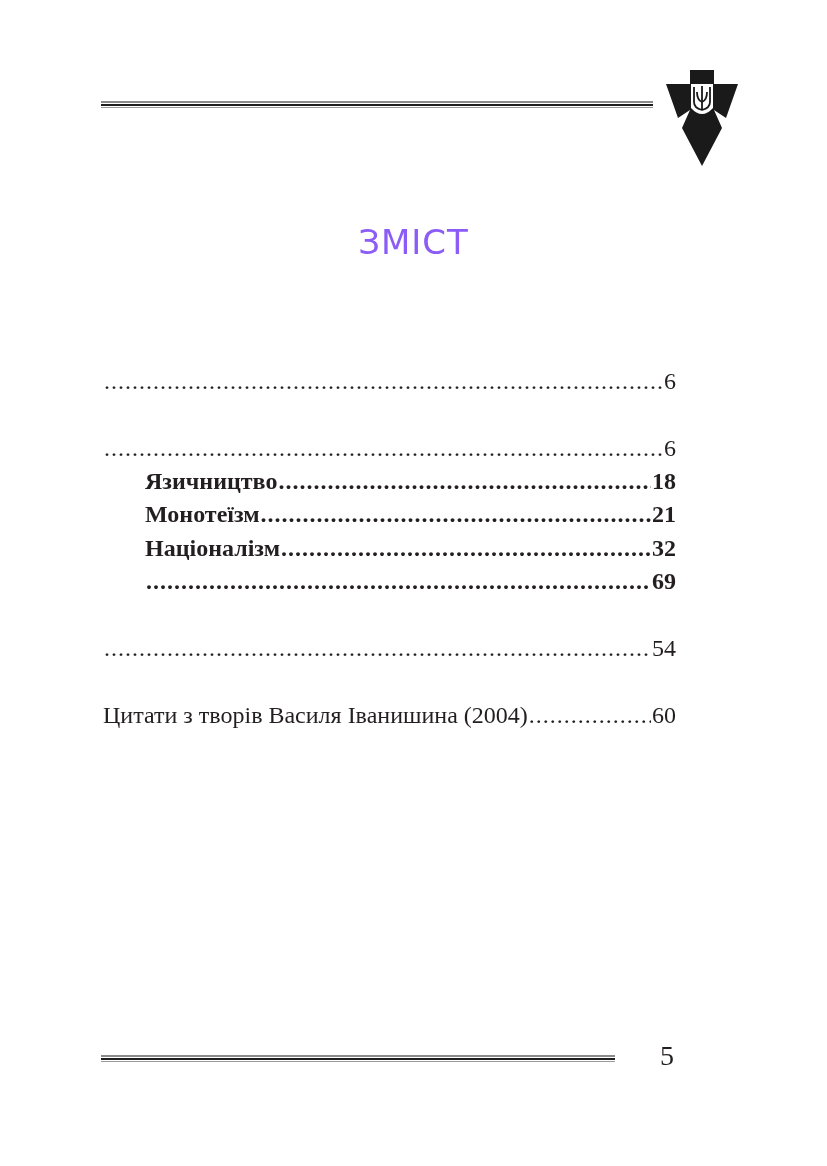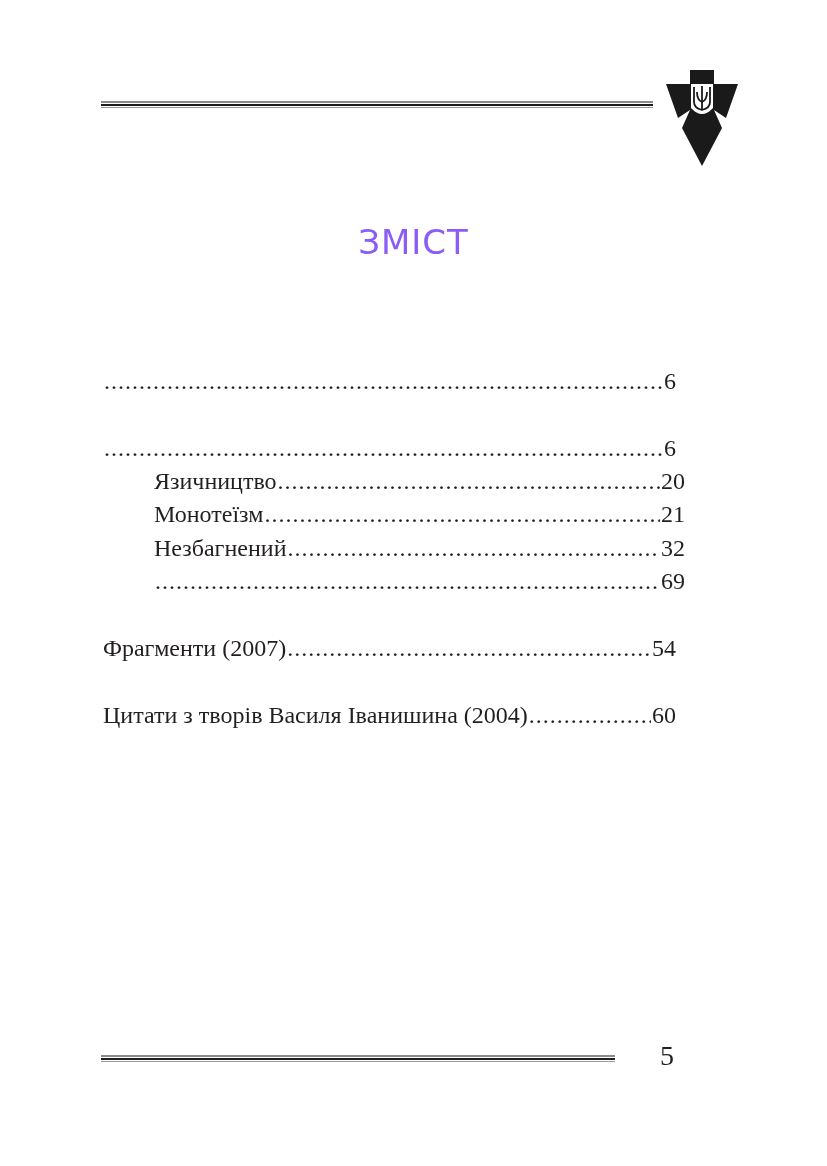--- a/index.html
+++ b/index.html
@@ -22,7 +22,7 @@
 
   .toc-row { position: absolute; left: 103px; width: 573px; display: flex; align-items: baseline;
              font-size: 24px; line-height: 30px; white-space: nowrap; }
-  .toc-row.indent { left: 154px; width: 531px; }
+  .toc-row.indent { left: 145px; width: 531px; font-weight: bold; }
   .toc-row.italic .toc-label { font-style: italic; }
   .toc-label { flex: 0 0 auto; }
   .toc-dots { flex: 1 1 auto; overflow: hidden; margin: 0 1px; letter-spacing: 1px; }

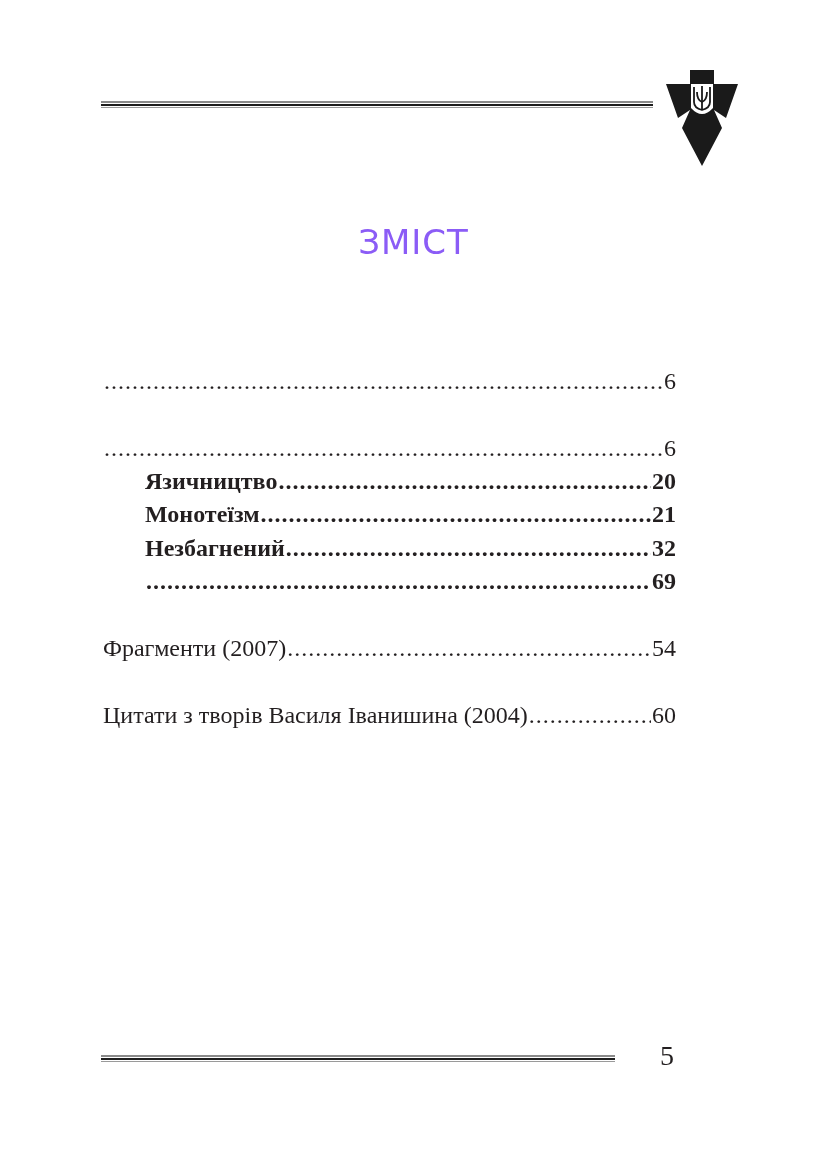--- a/index.html
+++ b/index.html
@@ -69,7 +69,7 @@
   <div class="toc-row indent" style="top:466px">
     <span class="toc-label">Язичництво</span>
     <span class="toc-dots"></span>
-    <span class="toc-page">20</span>
+    <span class="toc-page">18</span>
   </div>
 
   <div class="toc-row indent" style="top:499px">

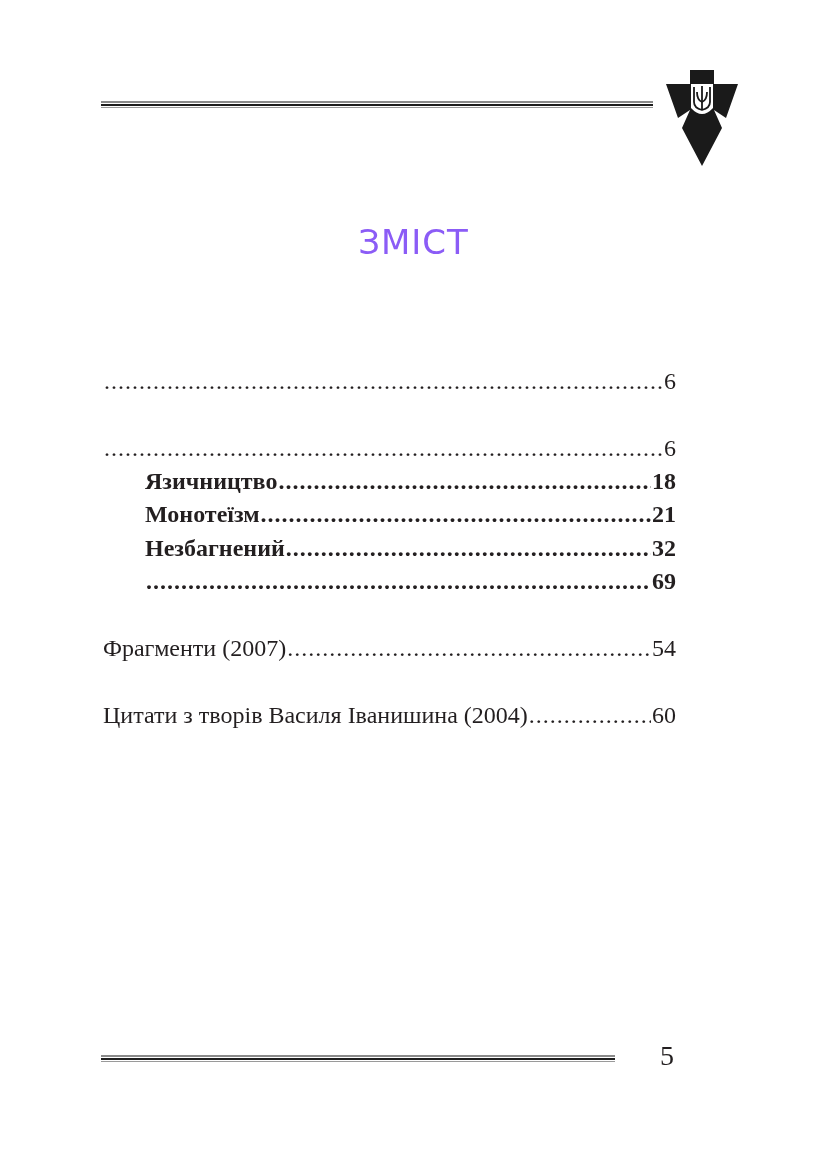--- a/index.html
+++ b/index.html
@@ -79,7 +79,7 @@
   </div>
 
   <div class="toc-row indent" style="top:533px">
-    <span class="toc-label">Незбагнений</span>
+    <span class="toc-label">Націоналізм</span>
     <span class="toc-dots"></span>
     <span class="toc-page">32</span>
   </div>

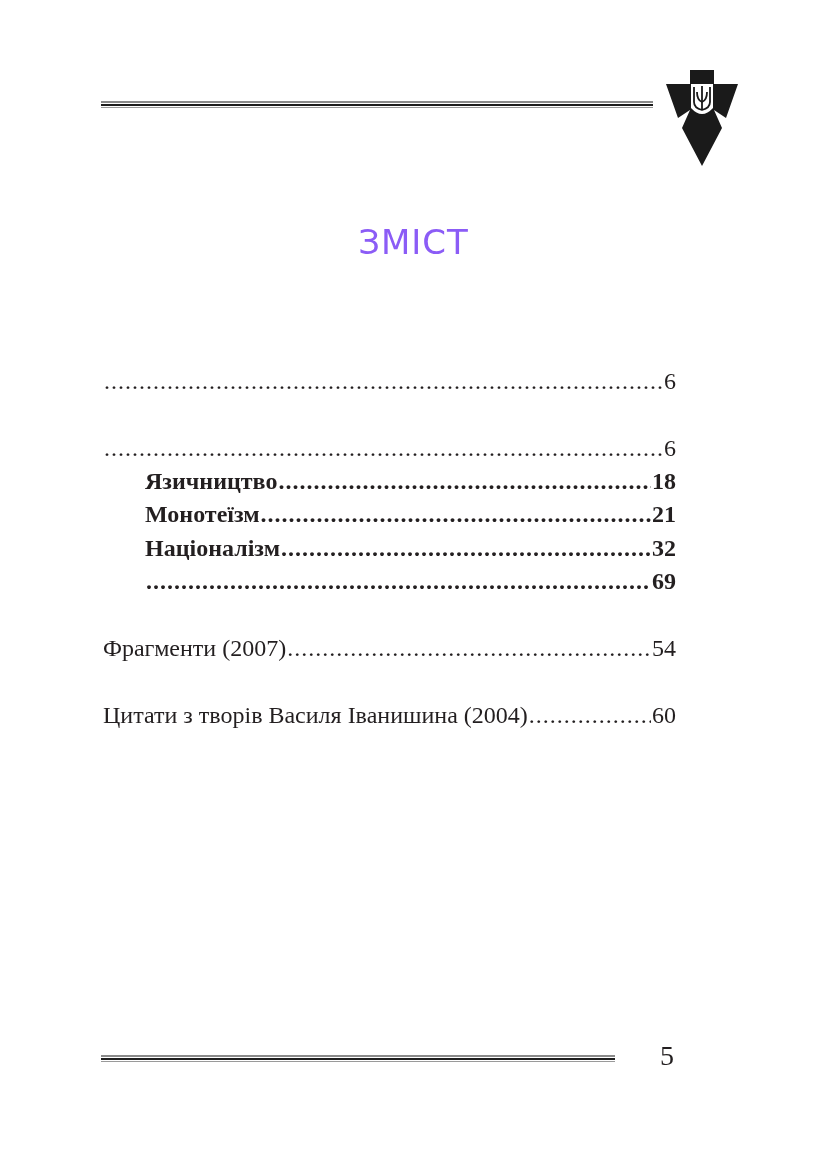--- a/index.html
+++ b/index.html
@@ -90,7 +90,6 @@
   </div>
 
   <div class="toc-row" style="top:633px">
-    <span class="toc-label">Фрагменти (2007)</span>
     <span class="toc-dots"></span>
     <span class="toc-page">54</span>
   </div>

